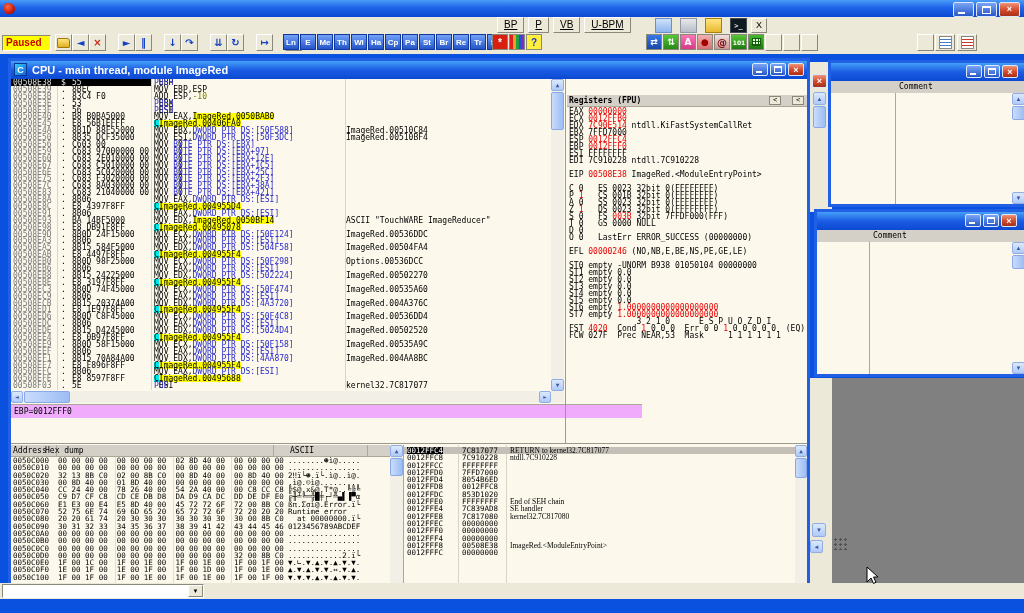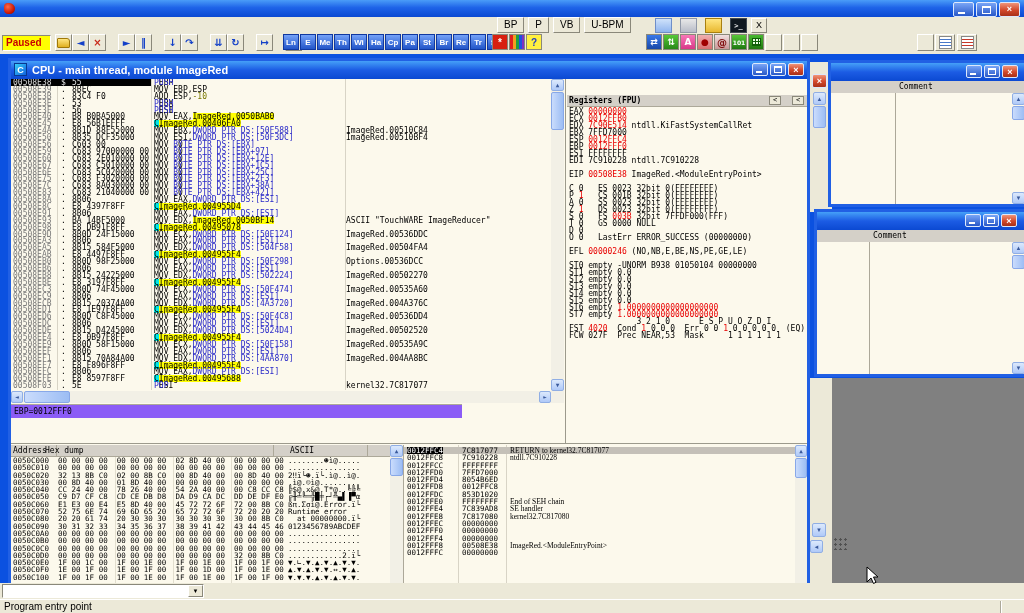--- a/index.html
+++ b/index.html
@@ -23,7 +23,7 @@
     border-bottom:1px solid #C8C4B4;font-size:11px;color:#000;}
   .mitems{position:absolute;left:2px;top:0;display:flex;height:16px;align-items:center;}
   .mitem{padding:0 7px;}
-  .pbtns{position:absolute;left:497px;top:0px;display:flex;gap:4px;height:16px;align-items:center;}
+  .pbtns{position:absolute;left:497px;top:0px;display:flex;gap:4px;height:16px;align-items:center;text-decoration:underline;}
   .pbtn{height:14px;line-height:14px;padding:0 6px;background:#ECE9D8;
     border:1px solid;border-color:#fff #8A887A #8A887A #fff;font-size:10px;}
   .micons{position:absolute;left:655px;top:1px;display:flex;gap:8px;}

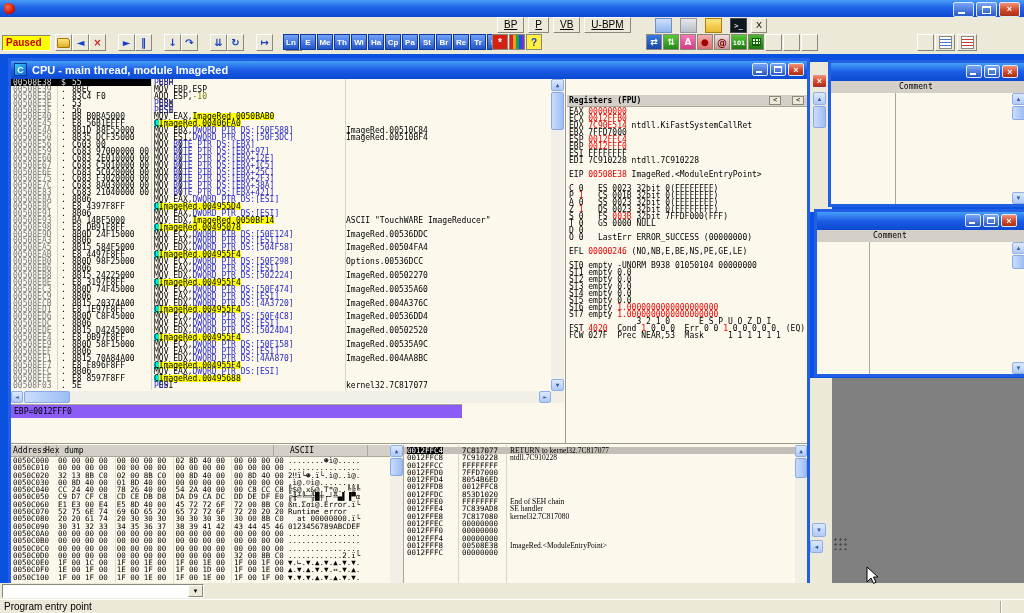--- a/index.html
+++ b/index.html
@@ -120,8 +120,8 @@
   .dhsb{position:absolute;left:0;top:312px;width:540px;height:12px;}
   .corner{position:absolute;left:540px;top:312px;width:13px;height:12px;background:#F2F0E6;}
   
-  .infoline{position:absolute;left:0;top:325px;width:451px;height:14px;border-top:1px solid #ACA899;
-    background:#8b5cf6;font-size:8px;line-height:13px;padding-left:3px;box-sizing:border-box;color:#000;}
+  .infoline{position:absolute;left:0;top:325px;width:631px;height:14px;border-top:1px solid #ACA899;
+    background:#f0abfc;font-size:8px;line-height:13px;padding-left:3px;box-sizing:border-box;color:#000;}
   .vdiv{position:absolute;left:554px;top:0;width:1px;height:364px;background:#9C9A8C;}
   .hdiv{position:absolute;left:0;top:364px;width:100%;height:1px;background:#9C9A8C;}
   

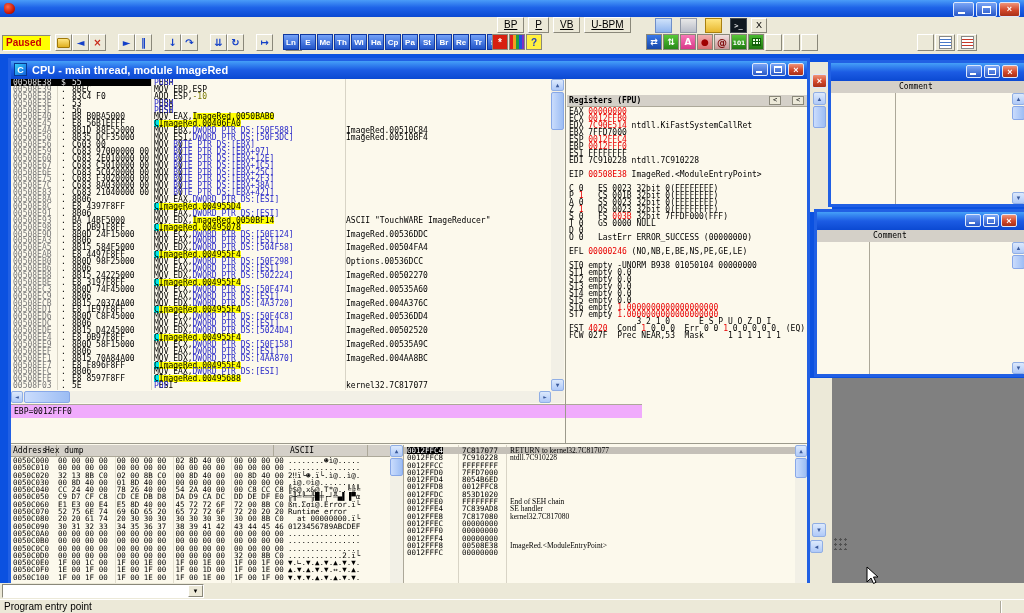--- a/index.html
+++ b/index.html
@@ -582,10 +582,6 @@
     </div>
   </div>
 
-  <div class="statusbar">
-    <span class="stext">Program entry point</span>
-    <span class="sdiv"></span>
-  </div>
 
   <svg class="cursor" width="14" height="21" viewBox="0 0 14 21">
     <polygon points="1,1 1,16 5,12 7.5,17.5 10,16.3 7.5,11 12,11" fill="#FFFFFF" stroke="#000000" stroke-width="1"></polygon>

